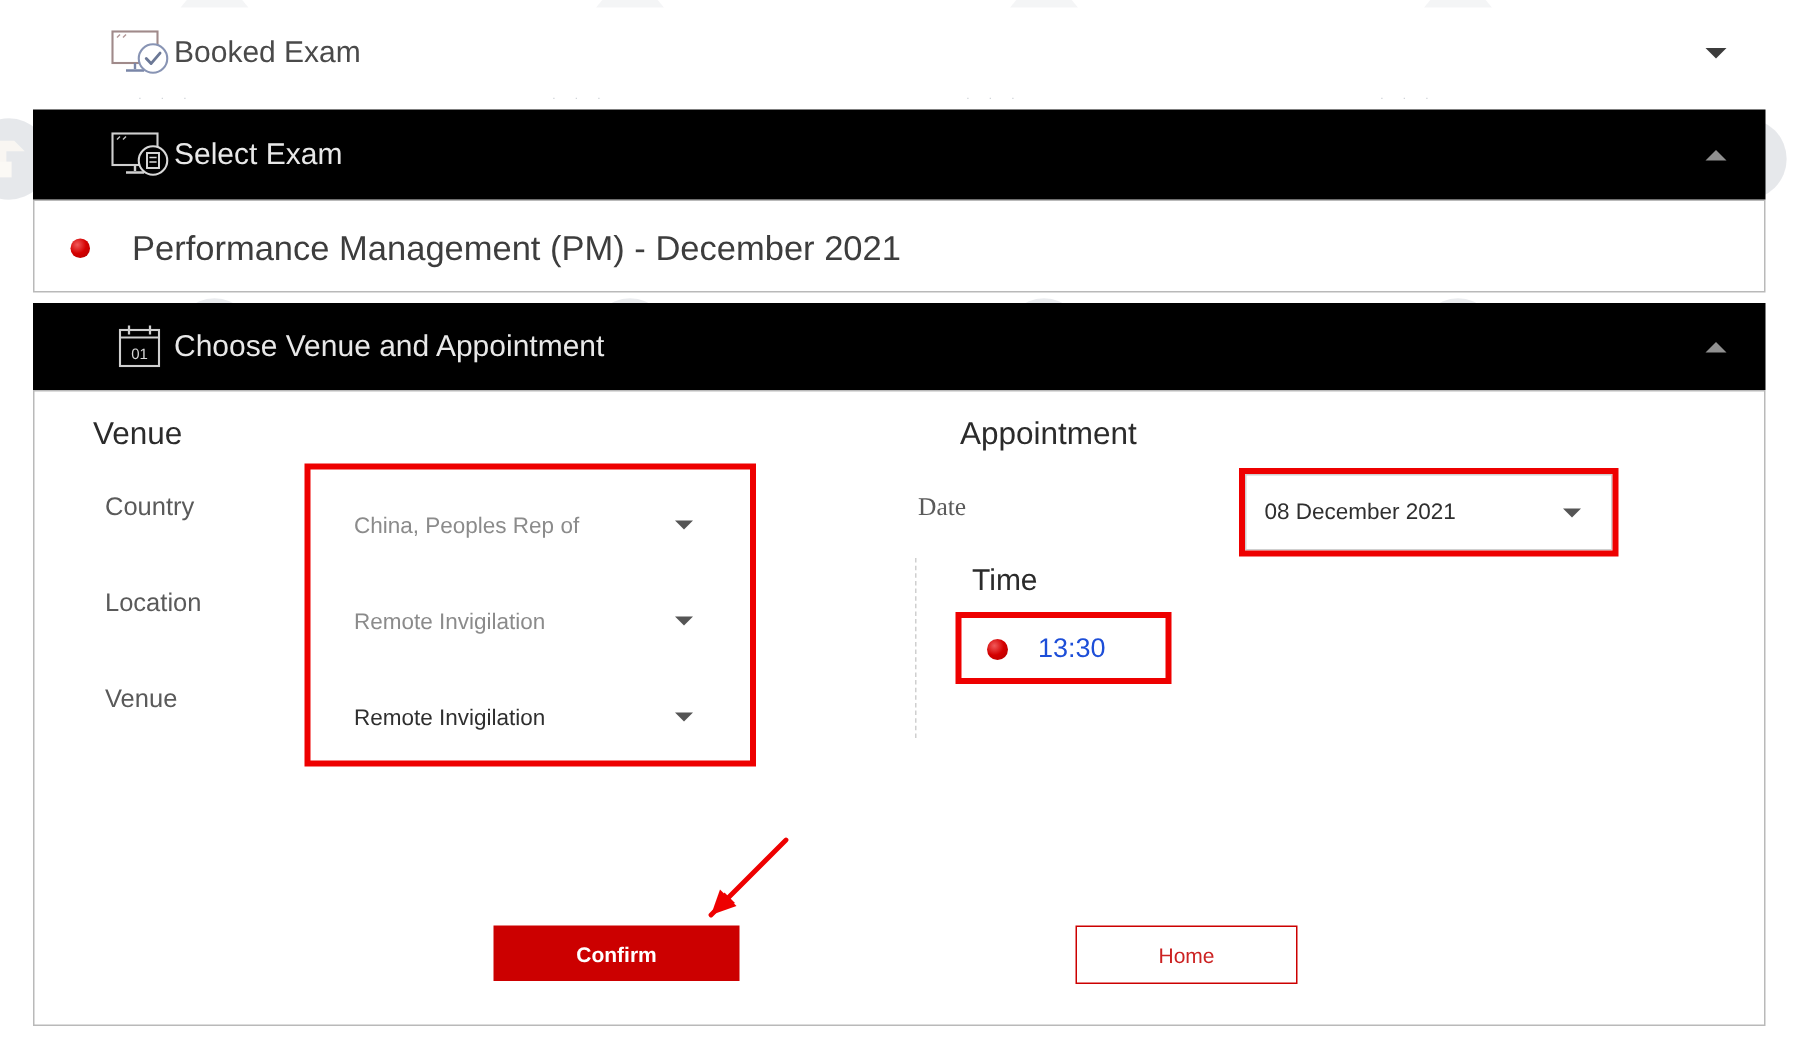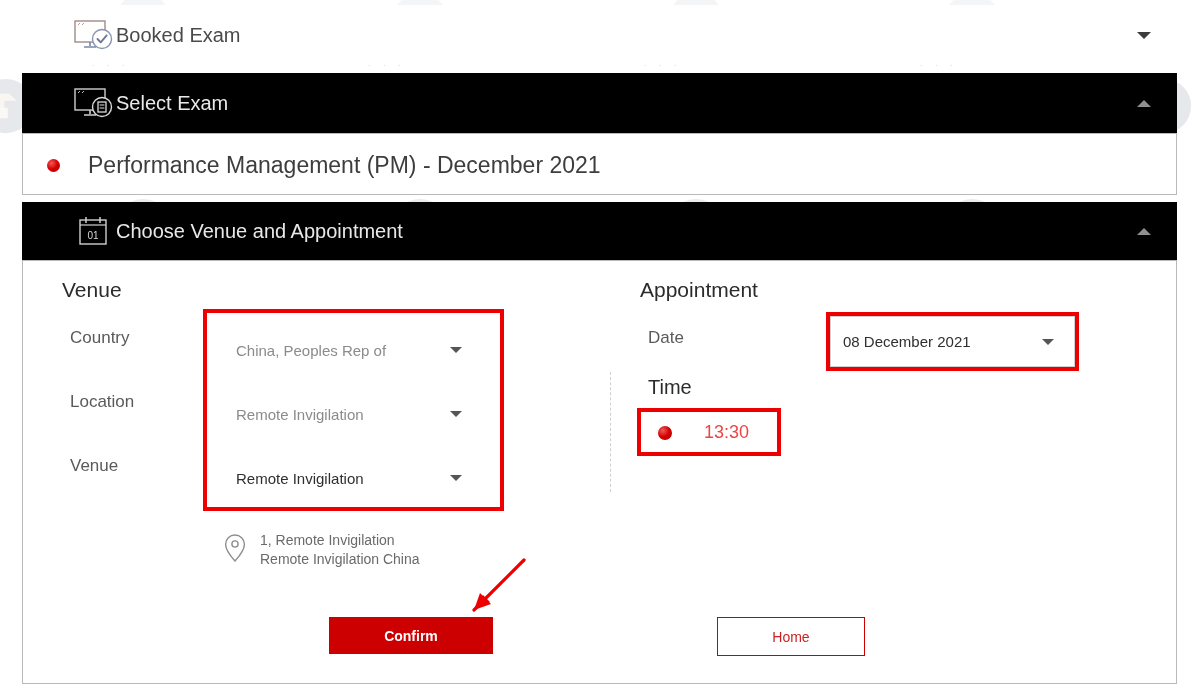--- a/index.html
+++ b/index.html
@@ -437,7 +437,7 @@
   </div>
 
   <div class="sec-head" style="left:640px; top:278px;">Appointment</div>
-  <div class="field-label" style="left:648px; top:328px;">Date</div>
+  <div class="field-label" style="left:612px; top:328px;font-family:Liberation Serif, serif;">Date</div>
 
   <div class="dd-boxed" style="left:830px; top:316px; width:245px; height:51px; border:1px solid #cfcfcf;">
     <span class="dd-text dark" style="margin-left:12px;">08 December 2021</span>

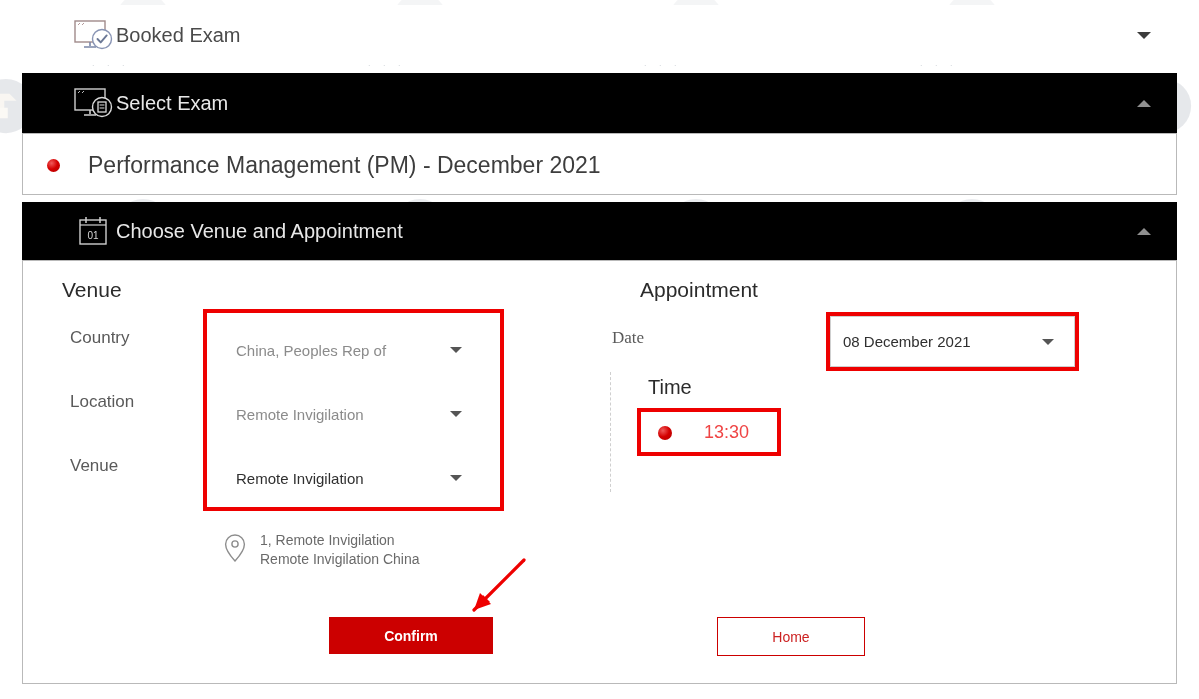--- a/index.html
+++ b/index.html
@@ -181,8 +181,8 @@
   }
   .time-text {
     font-size: 18px;
-    color: #ef4444;
-    margin-left: 32px;
+    color: #1d4ed8;
+    margin-left: 20px;
   }
 
   

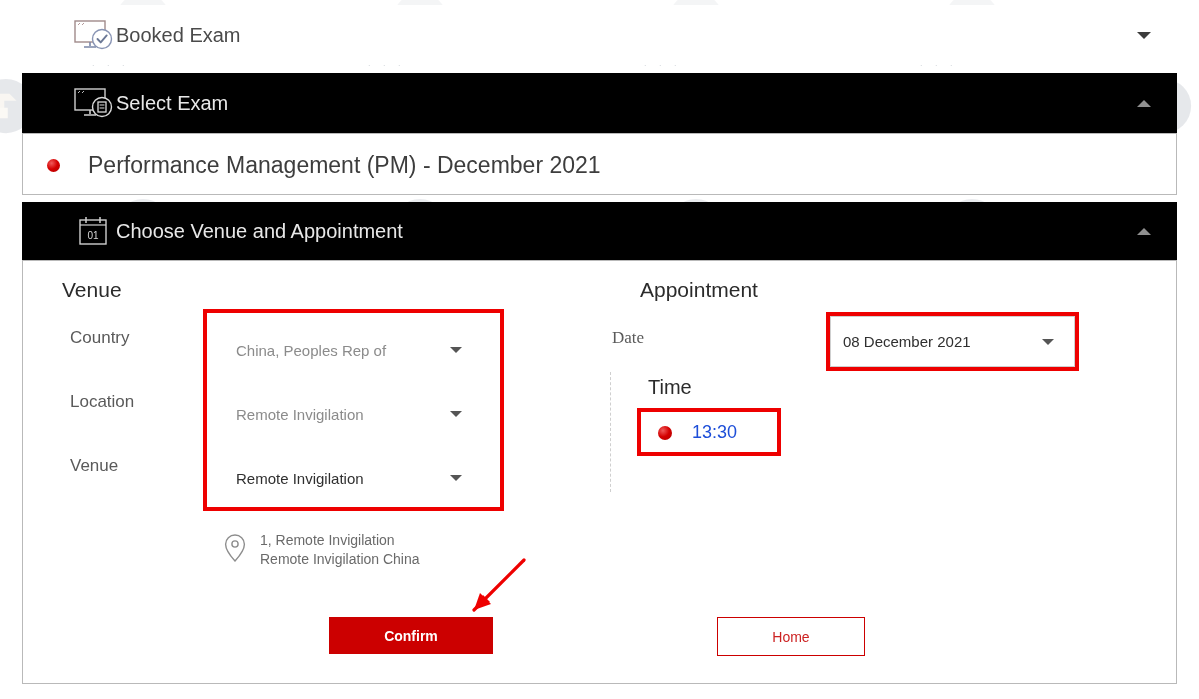--- a/index.html
+++ b/index.html
@@ -423,18 +423,6 @@
 
   <div class="ann-box" style="left:203px; top:309px; width:301px; height:202px;"></div>
 
-  <div class="addr" style="left:222px; top:531px;">
-    <span class="addr-pin">
-      <svg viewBox="0 0 26 30" width="26" height="30">
-        <path d="M13 2 C7.8 2 3.6 6.1 3.6 11.2 C3.6 17.6 13 28 13 28 C13 28 22.4 17.6 22.4 11.2 C22.4 6.1 18.2 2 13 2 Z" fill="none" stroke="#8d8d8d" stroke-width="1.4"></path>
-        <circle cx="13" cy="11" r="3.1" fill="none" stroke="#8d8d8d" stroke-width="1.4"></circle>
-      </svg>
-    </span>
-    <span class="addr-lines">
-      <span>1, Remote Invigilation</span><br>
-      <span>Remote Invigilation China</span>
-    </span>
-  </div>
 
   <div class="sec-head" style="left:640px; top:278px;">Appointment</div>
   <div class="field-label" style="left:612px; top:328px;font-family:Liberation Serif, serif;">Date</div>

